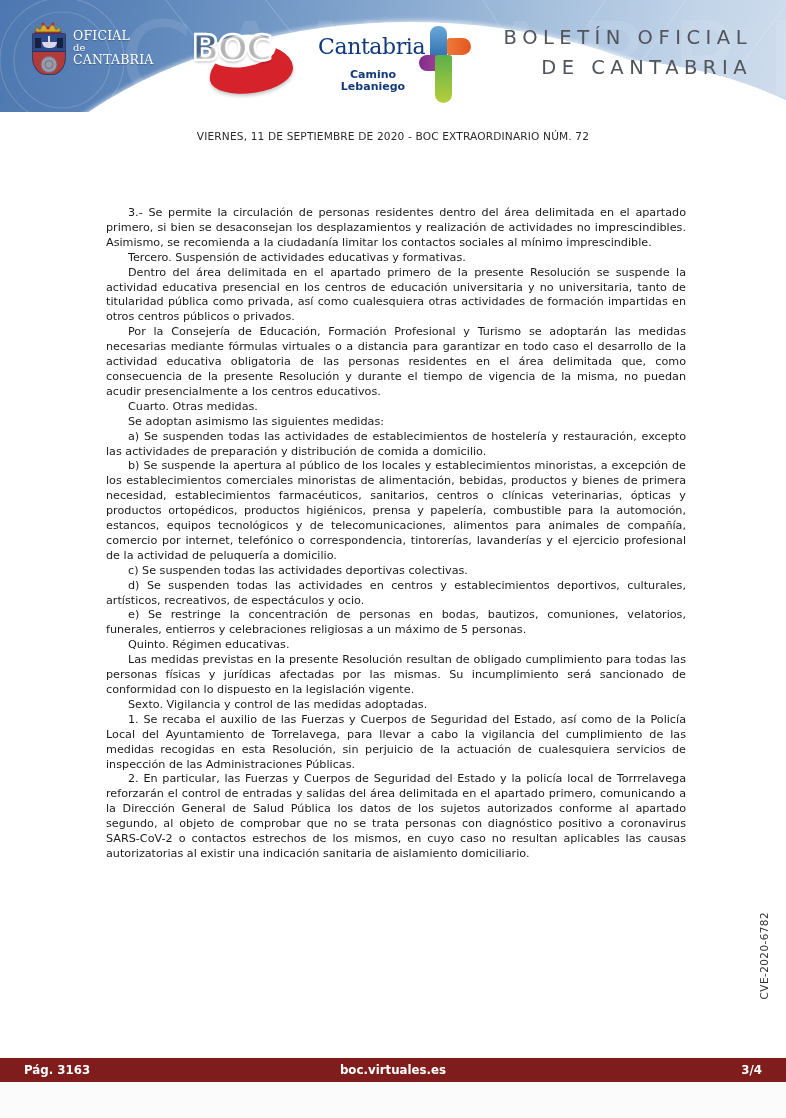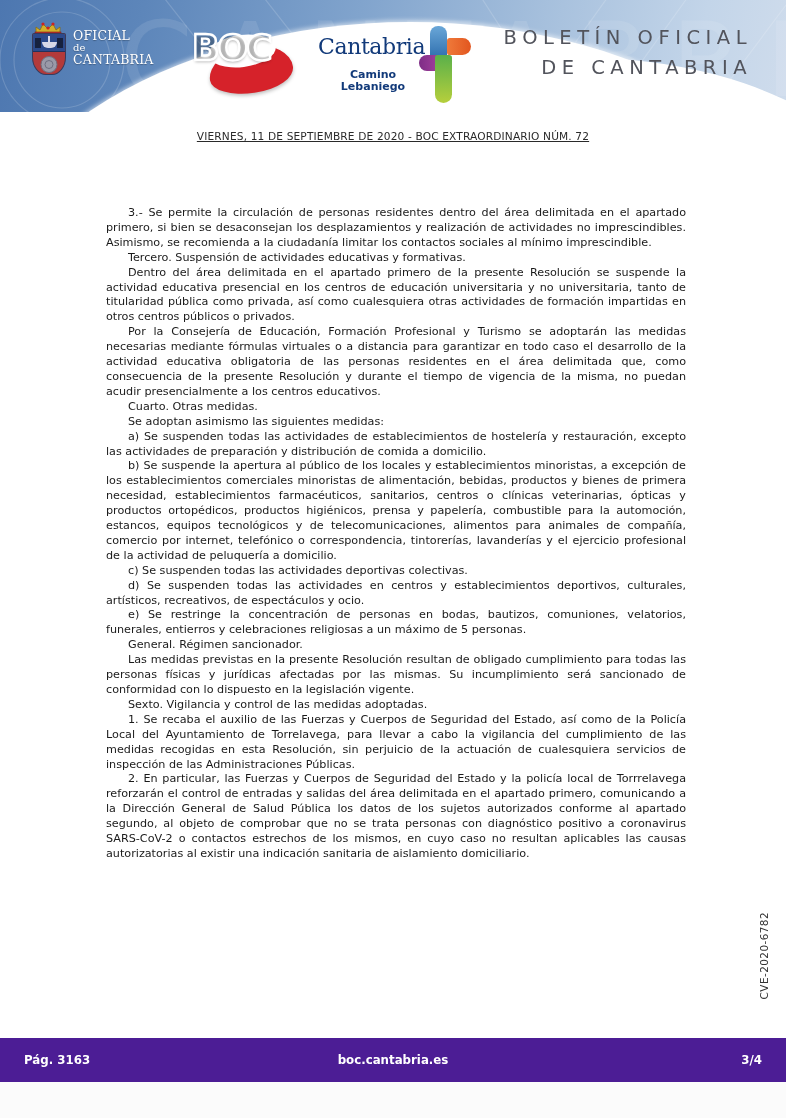--- a/index.html
+++ b/index.html
@@ -276,7 +276,6 @@
     font-size: 10.6px;
     color: #2a2a2a;
     letter-spacing: 0.15px;
-    text-decoration: underline;
   }
 
   

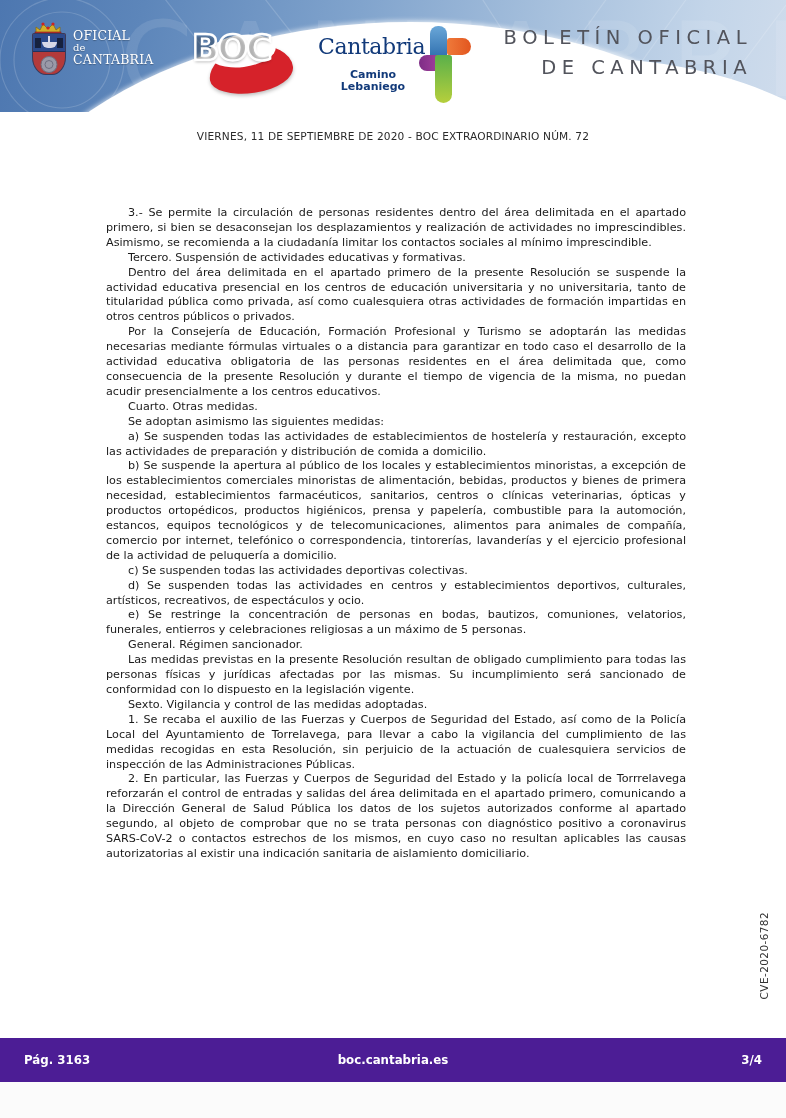--- a/index.html
+++ b/index.html
@@ -427,7 +427,7 @@
     <p>c) Se suspenden todas las actividades deportivas colectivas.</p>
     <p>d) Se suspenden todas las actividades en centros y establecimientos deportivos, culturales, artísticos, recreativos, de espectáculos y ocio.</p>
     <p>e) Se restringe la concentración de personas en bodas, bautizos, comuniones, velatorios, funerales, entierros y celebraciones religiosas a un máximo de 5 personas.</p>
-    <p class="gap">General. Régimen sancionador.</p>
+    <p class="gap">Quinto. Régimen educativas.</p>
     <p>Las medidas previstas en la presente Resolución resultan de obligado cumplimiento para todas las personas físicas y jurídicas afectadas por las mismas. Su incumplimiento será sancionado de conformidad con lo dispuesto en la legislación vigente.</p>
     <p class="gap">Sexto. Vigilancia y control de las medidas adoptadas.</p>
     <p>1. Se recaba el auxilio de las Fuerzas y Cuerpos de Seguridad del Estado, así como de la Policía Local del Ayuntamiento de Torrelavega, para llevar a cabo la vigilancia del cumplimiento de las medidas recogidas en esta Resolución, sin perjuicio de la actuación de cualesquiera servicios de inspección de las Administraciones Públicas.</p>

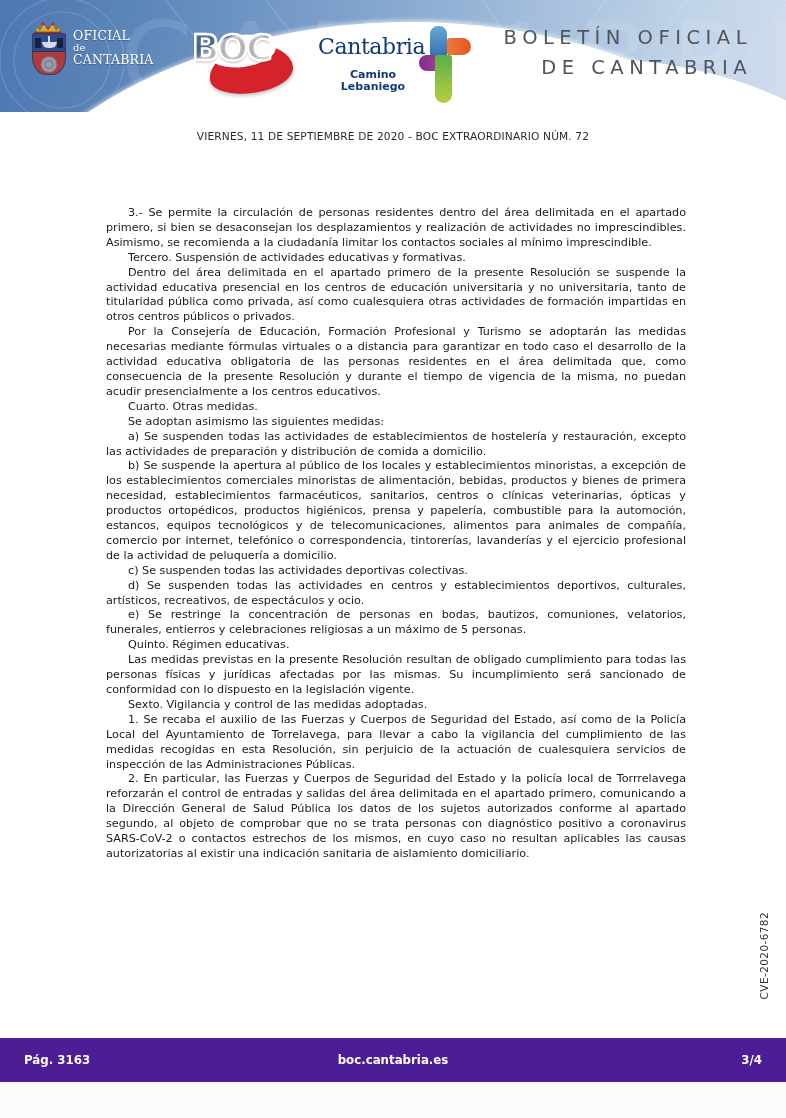--- a/index.html
+++ b/index.html
@@ -316,8 +316,8 @@
     left: 0;
     bottom: 36px;
     width: 786px;
-    height: 44px;
-    background: #4c1d95;
+    height: 24px;
+    background: #7f1d1d;
     color: #ffffff;
     display: flex;
     align-items: center;

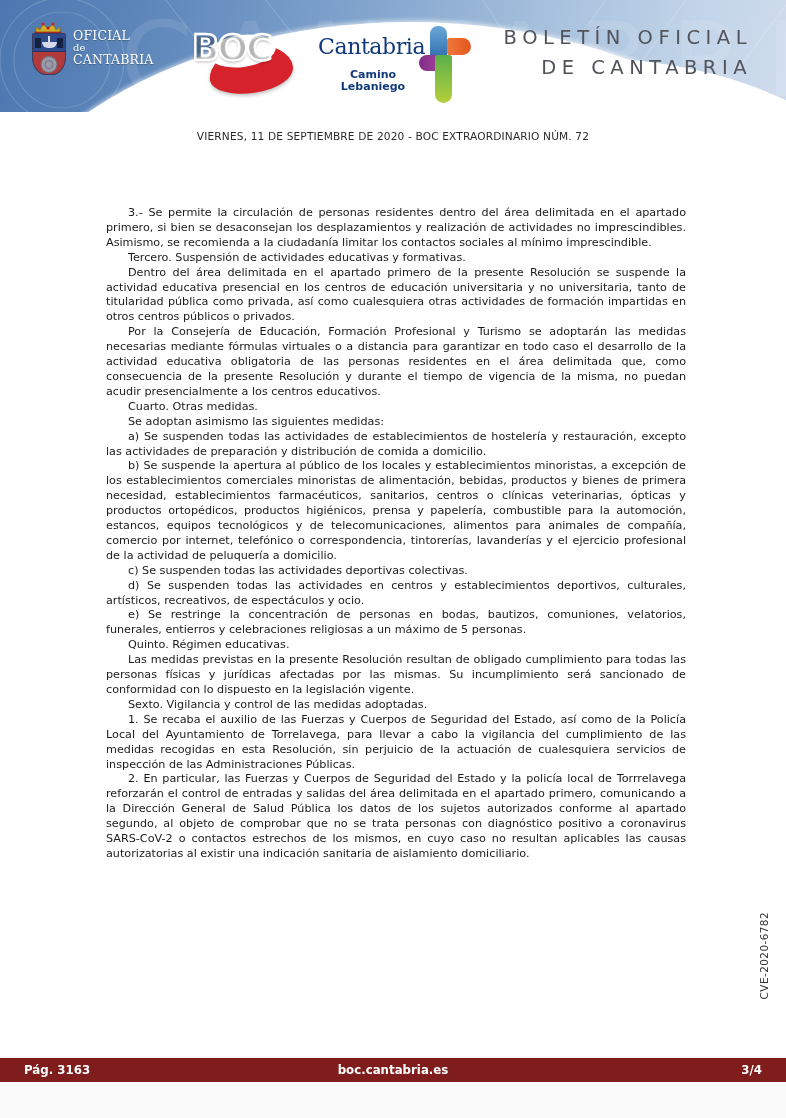--- a/index.html
+++ b/index.html
@@ -438,7 +438,7 @@
 
 <div class="footer">
   <div class="f-left">Pág. 3163</div>
-  <div class="f-mid">boc.cantabria.es</div>
+  <div class="f-mid">boc.virtuales.es</div>
   <div class="f-right">3/4</div>
 </div>
 <div class="footer-below"></div>

